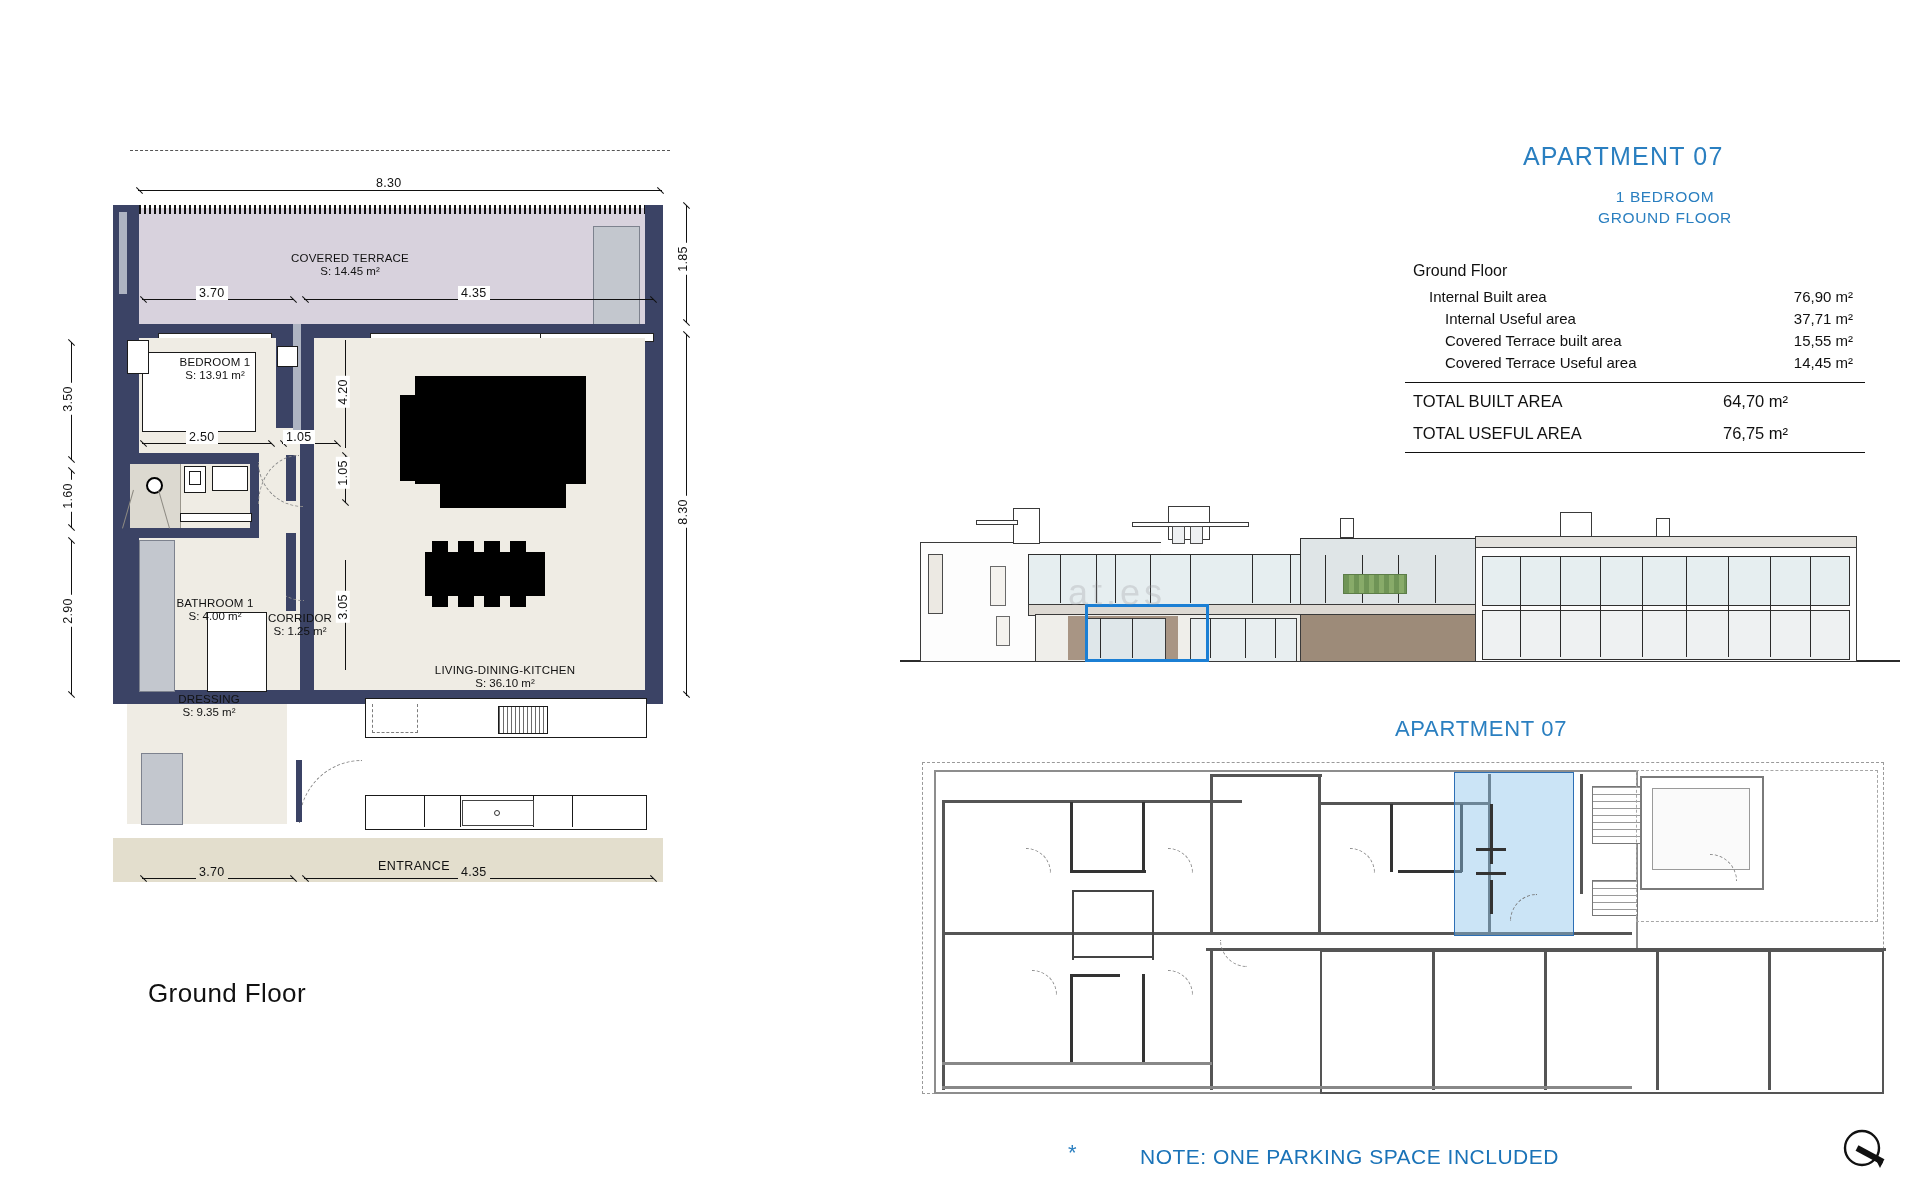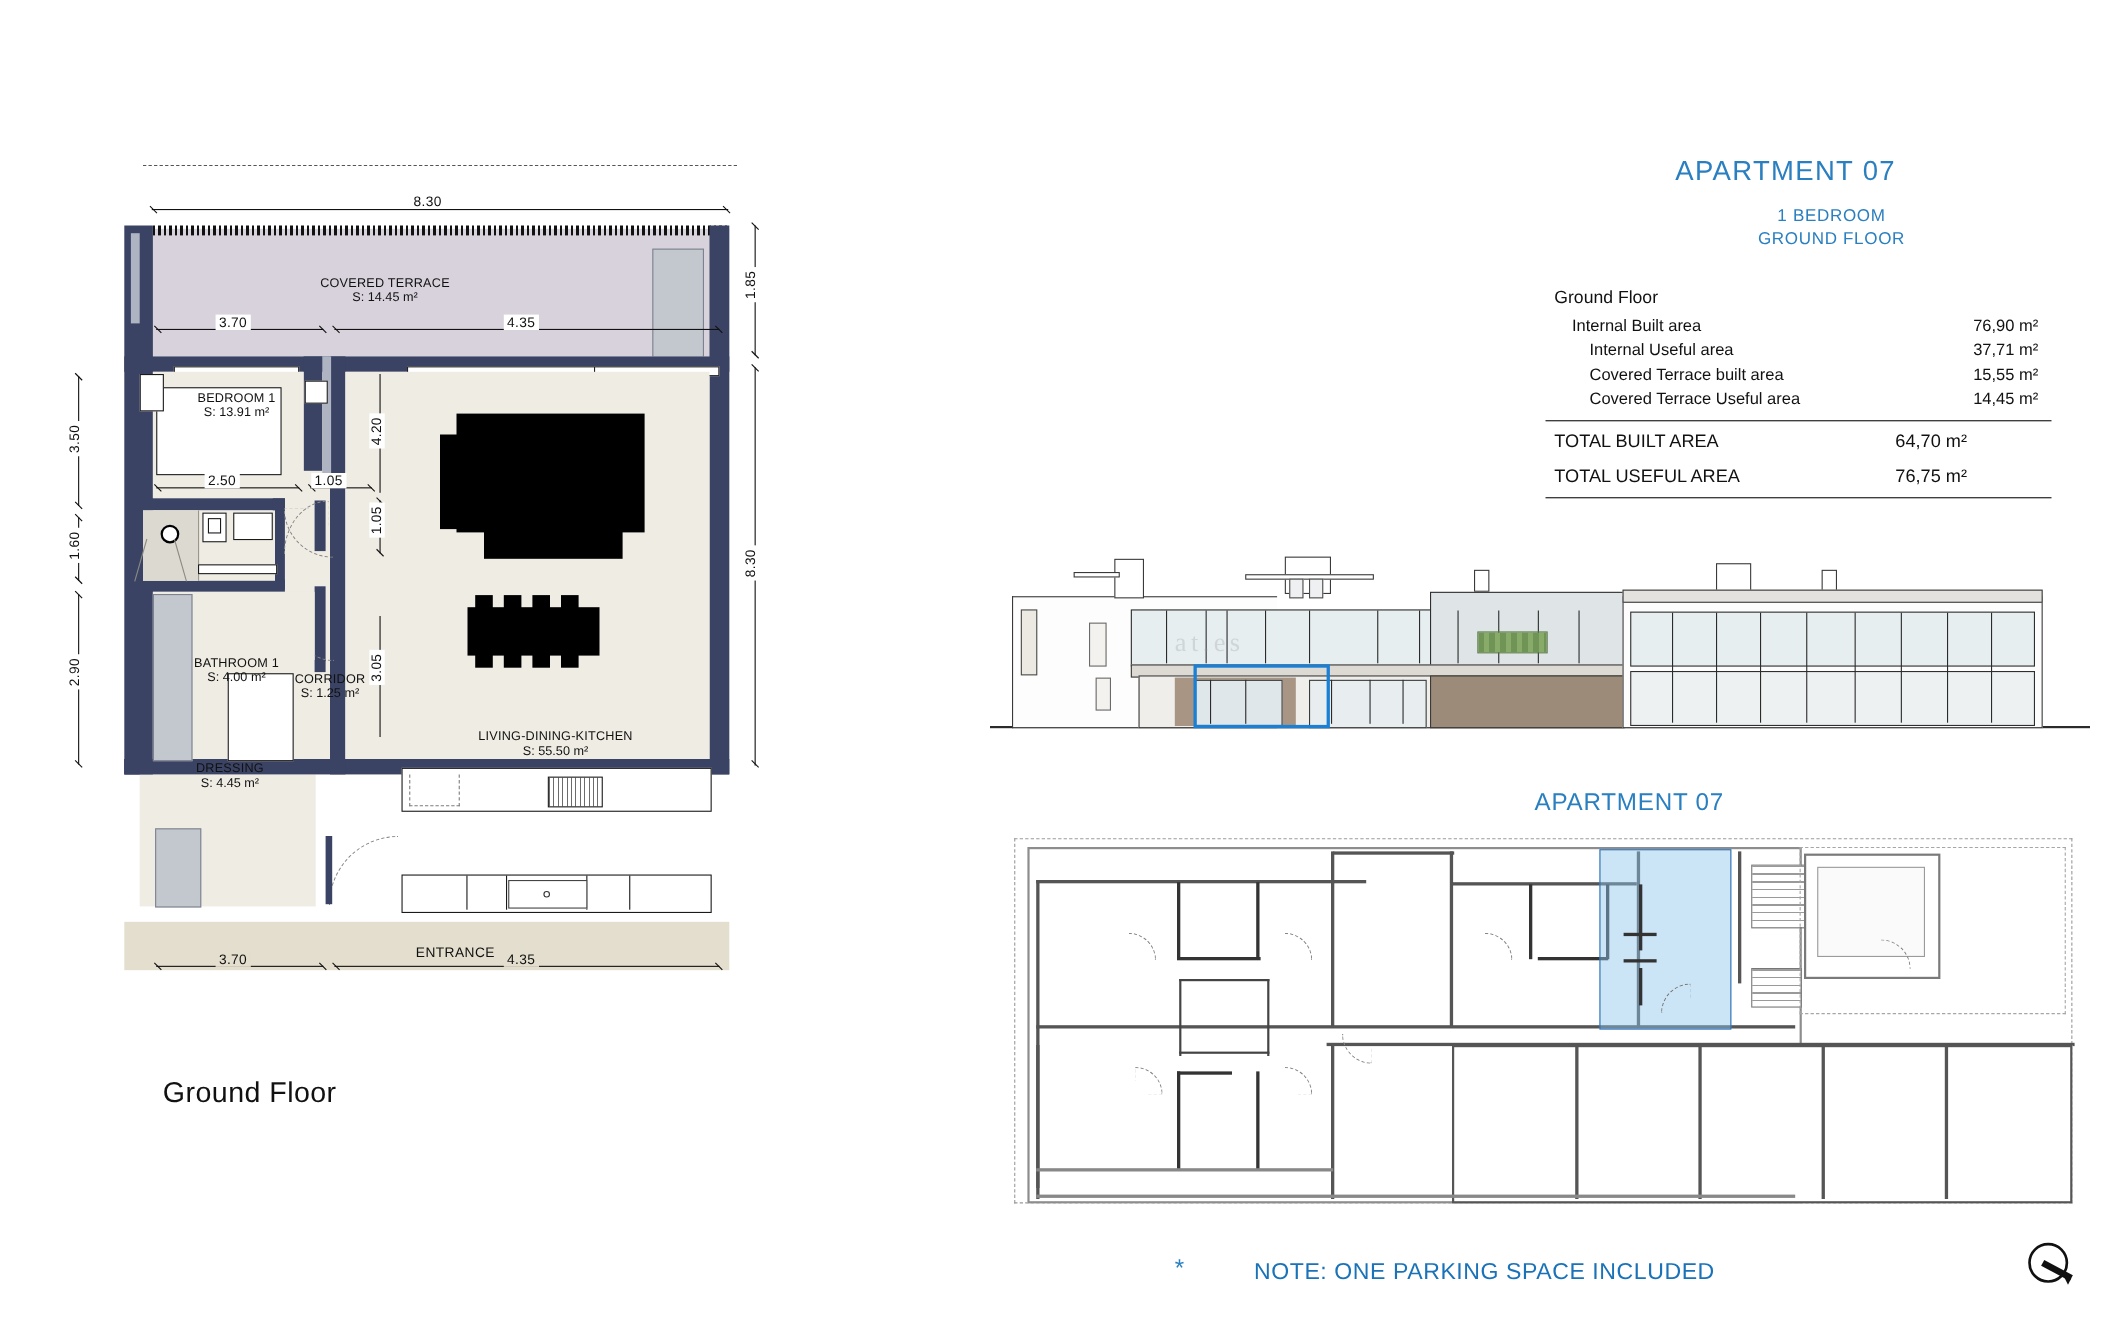--- a/index.html
+++ b/index.html
@@ -57,8 +57,8 @@
   .hl-blue{position:absolute;border:3px solid #1b7fd4;background:transparent;}
   .hl-fill{position:absolute;border:1.6px solid #2d6fb5;background:rgba(140,195,235,.45);}
 
-  .watermark{position:absolute;color:rgba(150,150,155,.28);font-size:24px;letter-spacing:4px;
-             font-family:Liberation Serif, serif;white-space:nowrap;}
+  .watermark{position:absolute;color:rgba(150,150,155,.28);font-size:36px;letter-spacing:4px;
+             font-family:Liberation Sans, sans-serif;white-space:nowrap;}
 </style>
 </head>
 <body>

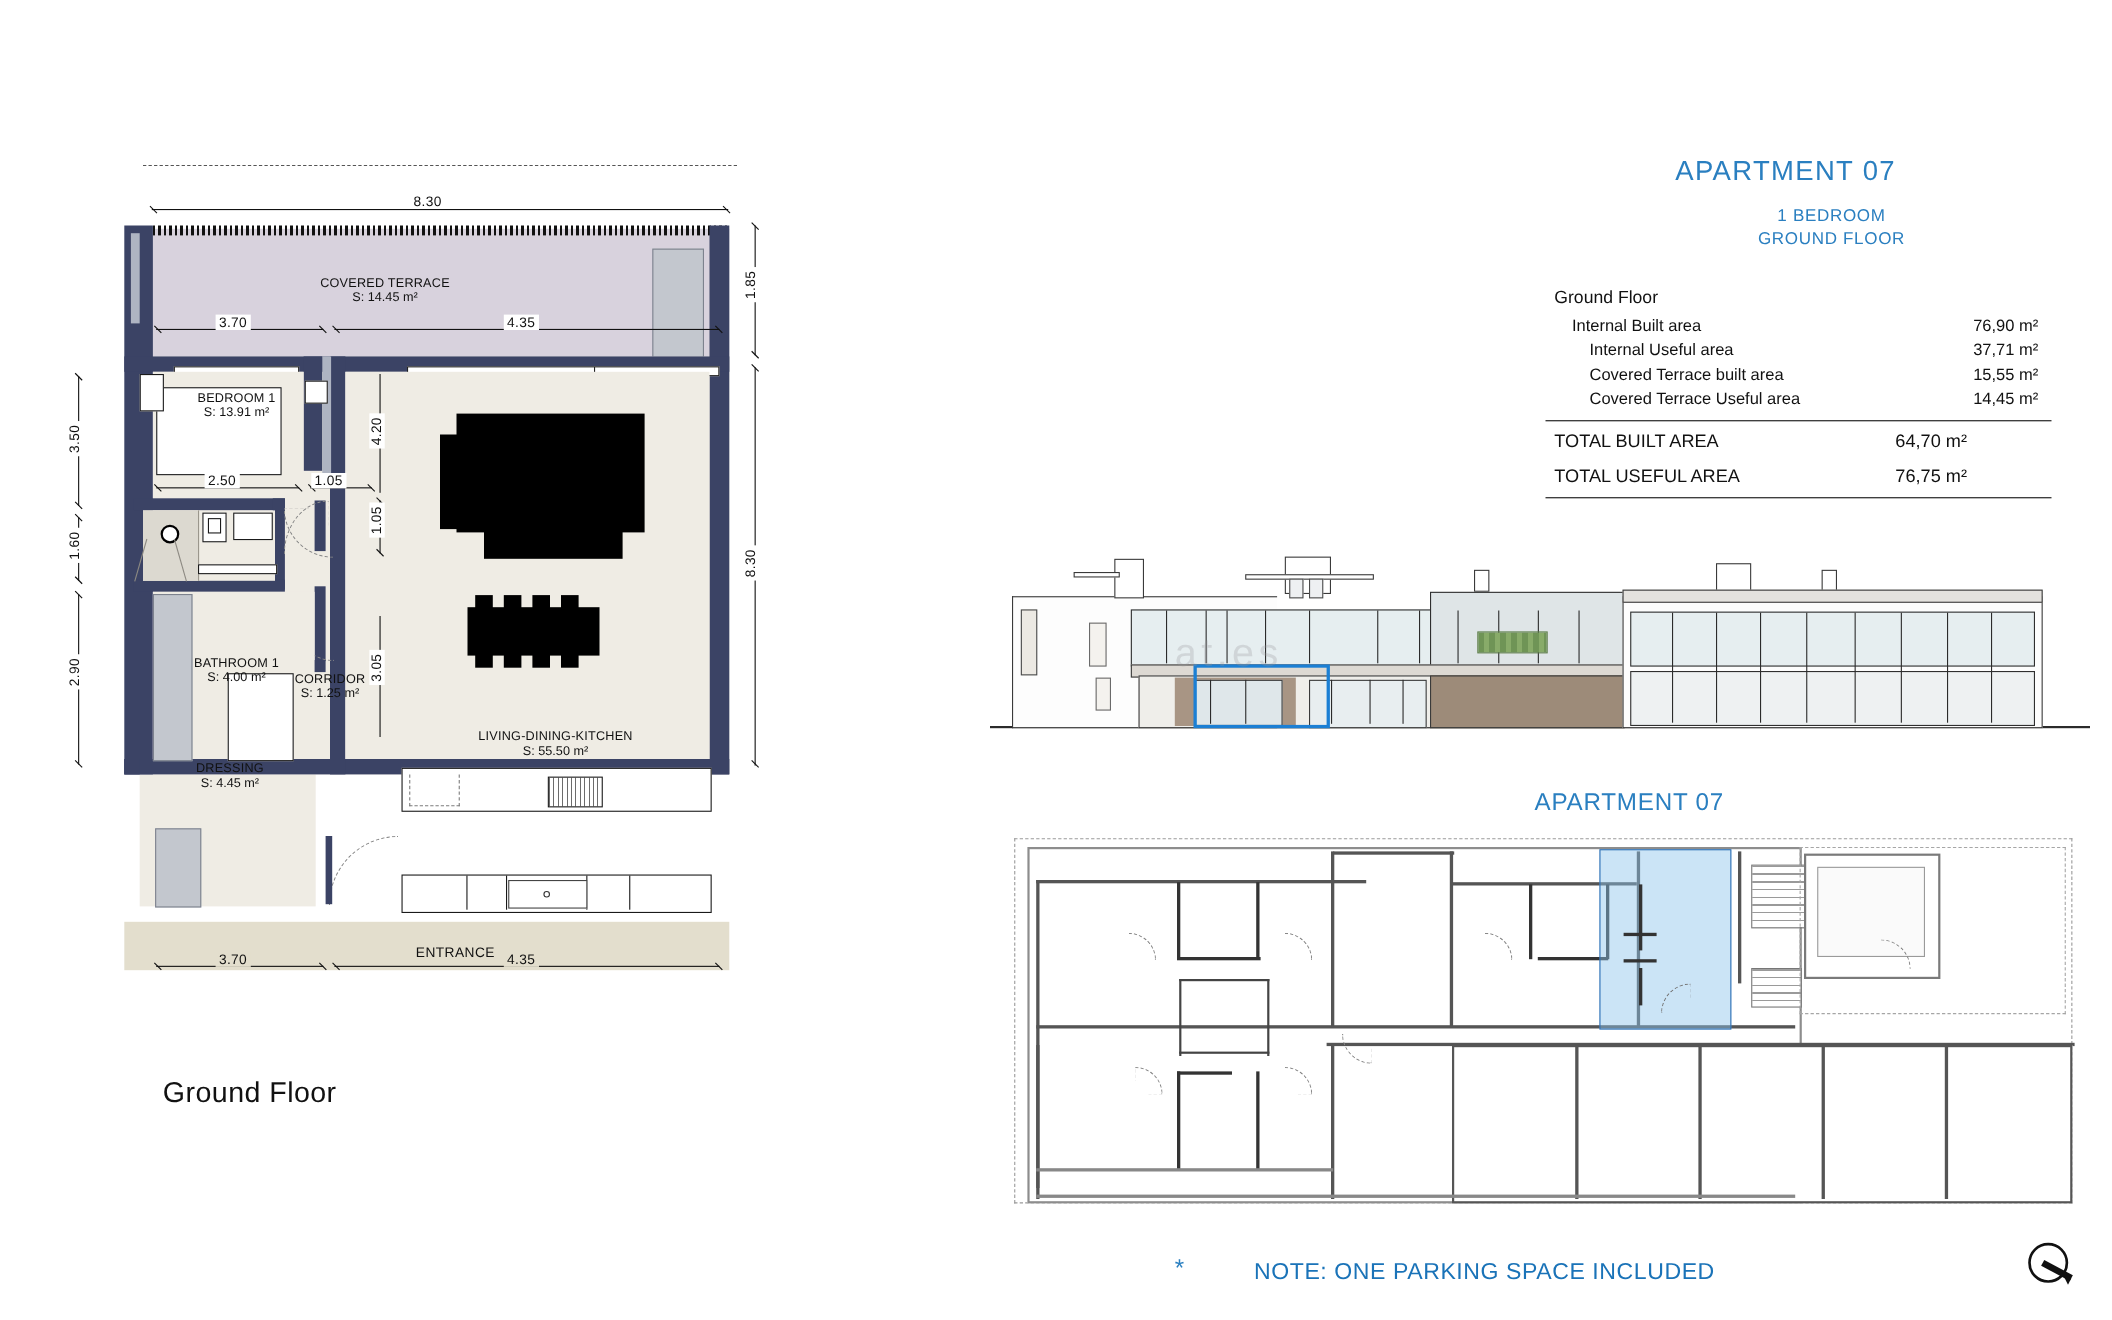--- a/index.html
+++ b/index.html
@@ -285,7 +285,7 @@
 
   <div class="rlabel" style="left:385px;top:664px;width:240px;">
     <div class="nm">LIVING-DINING-KITCHEN</div>
-    <div class="ar">S: 55.50 m²</div>
+    <div class="ar">S: 36.10 m²</div>
   </div>
 
   <div class="abs" style="left:378px;top:859px;font-size:12.5px;color:#111;letter-spacing:.4px;">ENTRANCE</div>

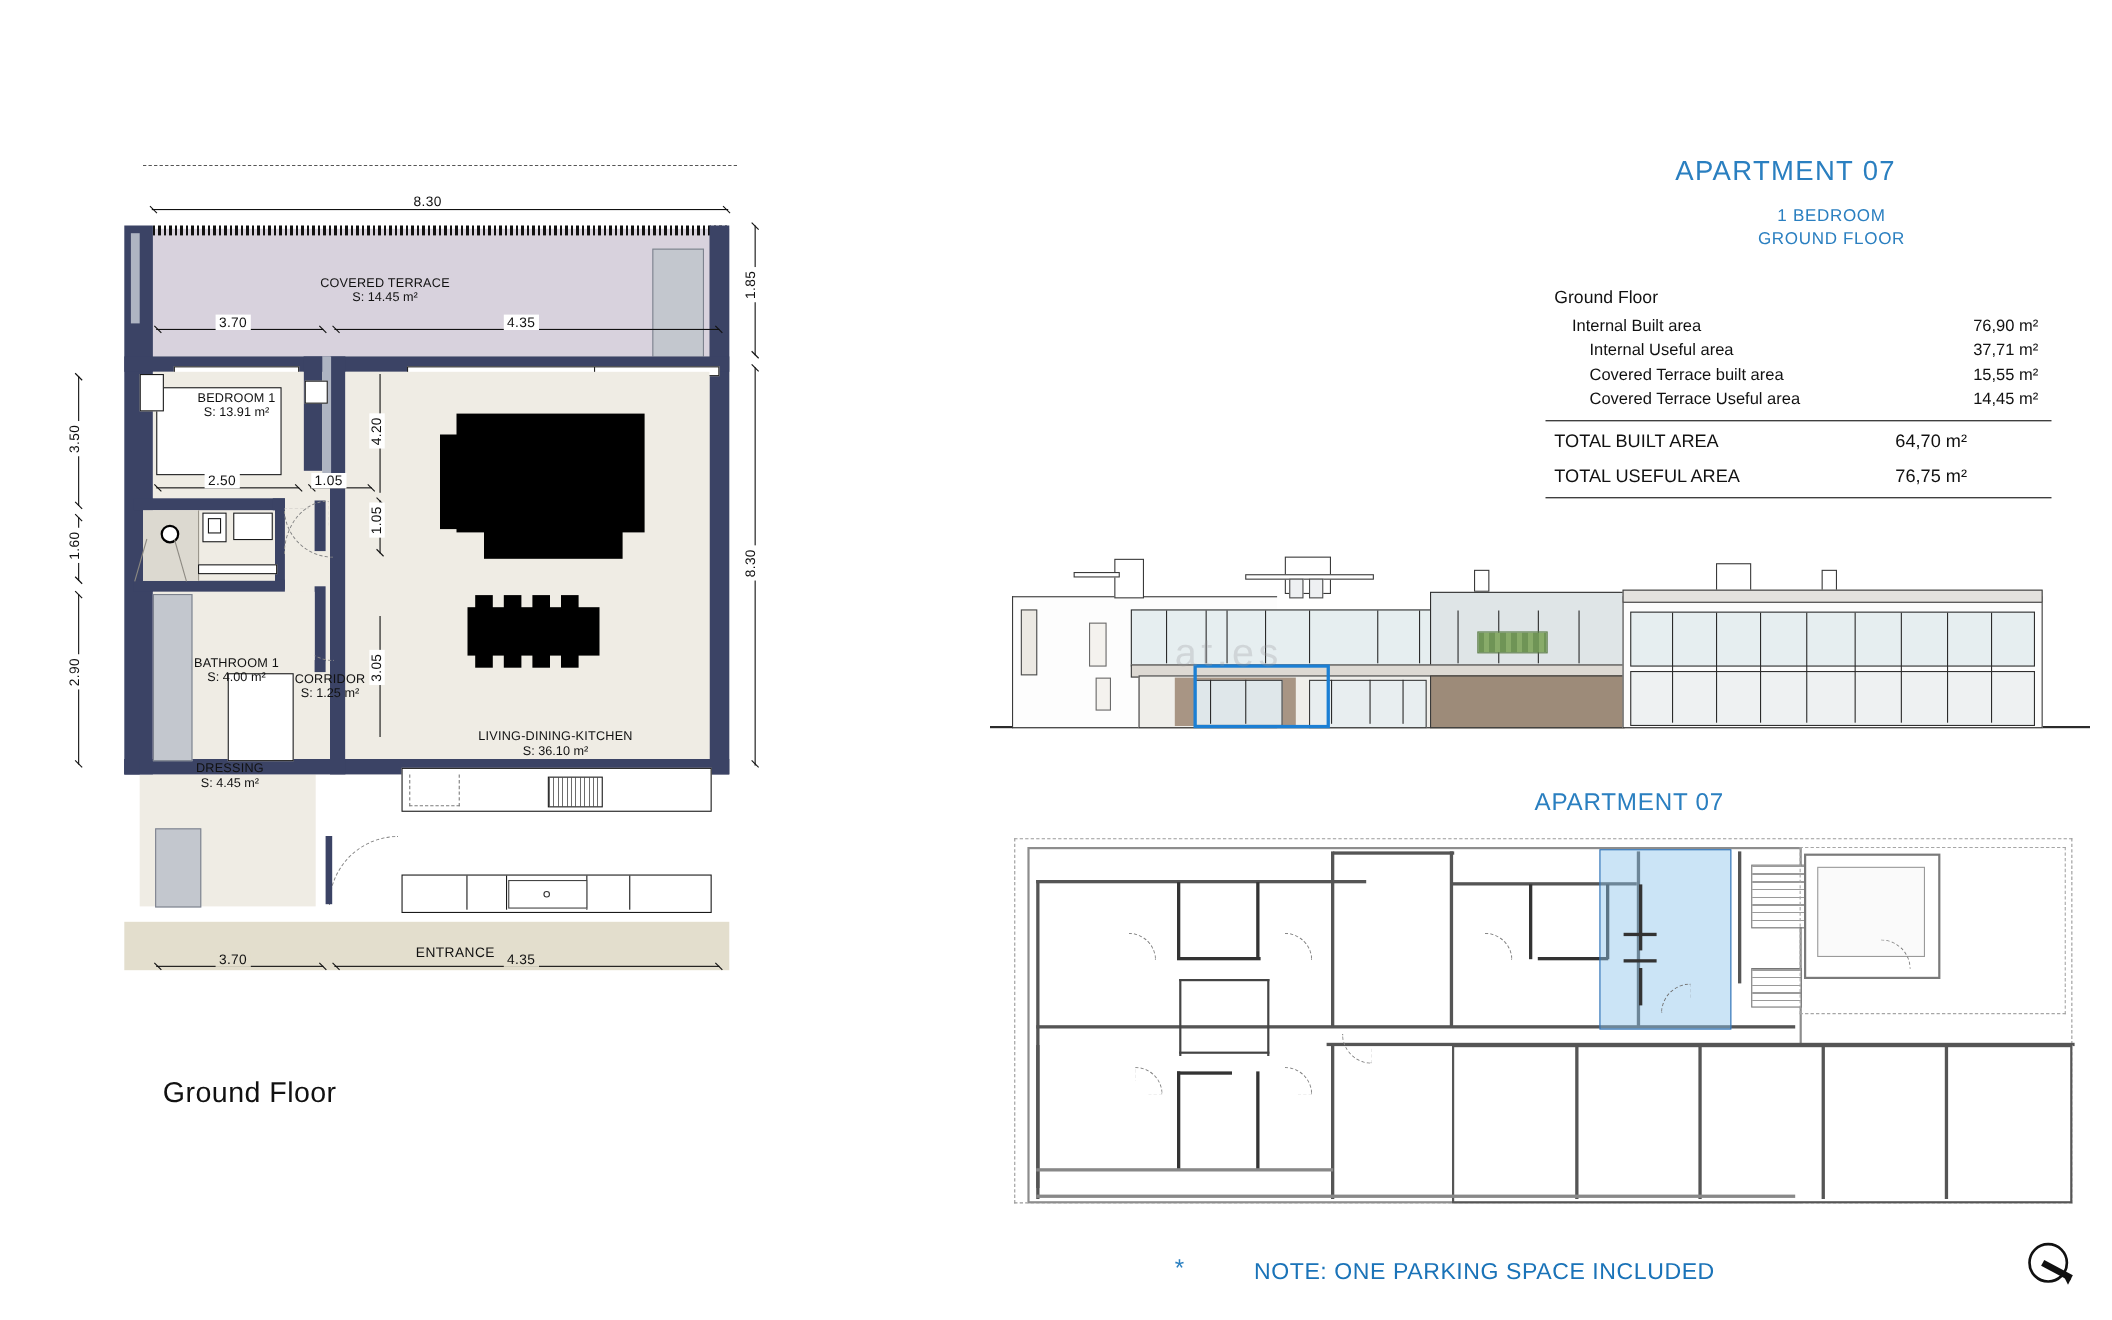--- a/index.html
+++ b/index.html
@@ -280,7 +280,7 @@
 
   <div class="rlabel" style="left:134px;top:693px;width:150px;">
     <div class="nm">DRESSING</div>
-    <div class="ar">S: 4.45 m²</div>
+    <div class="ar">S: 9.35 m²</div>
   </div>
 
   <div class="rlabel" style="left:385px;top:664px;width:240px;">

